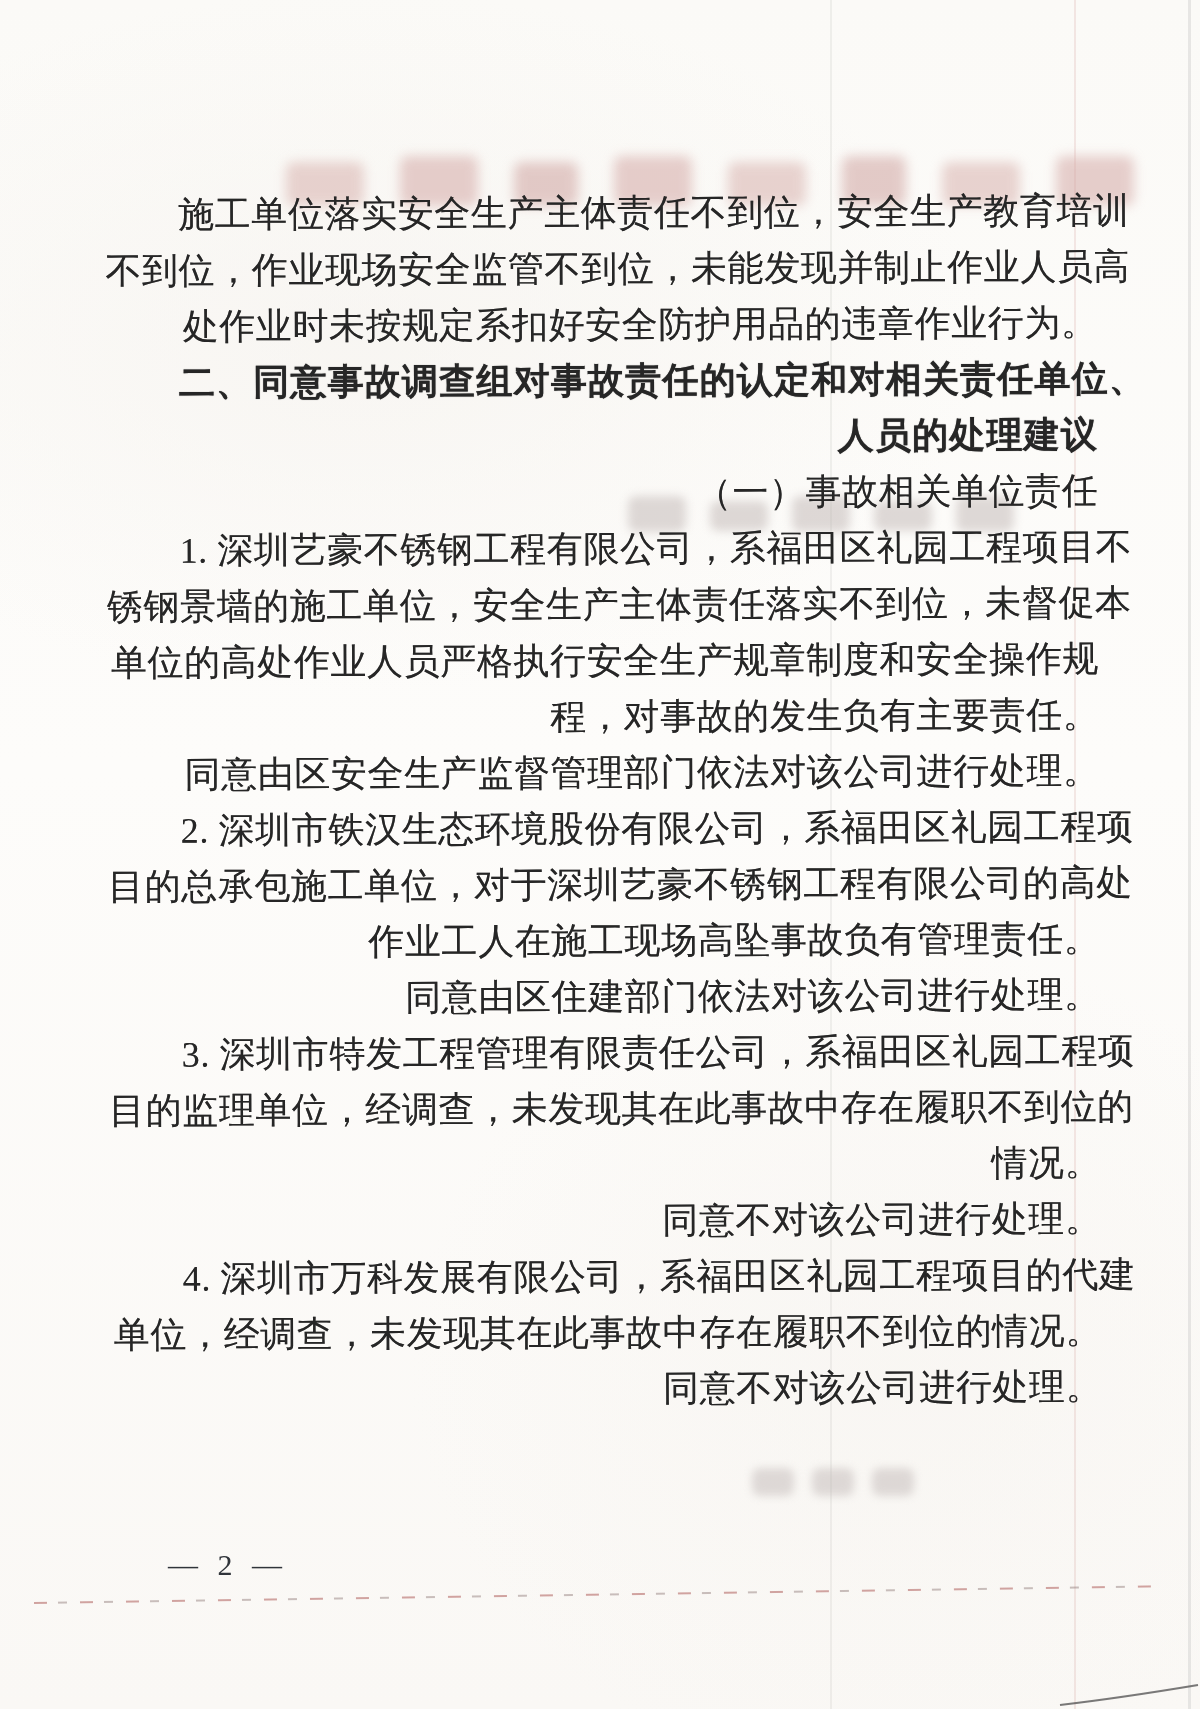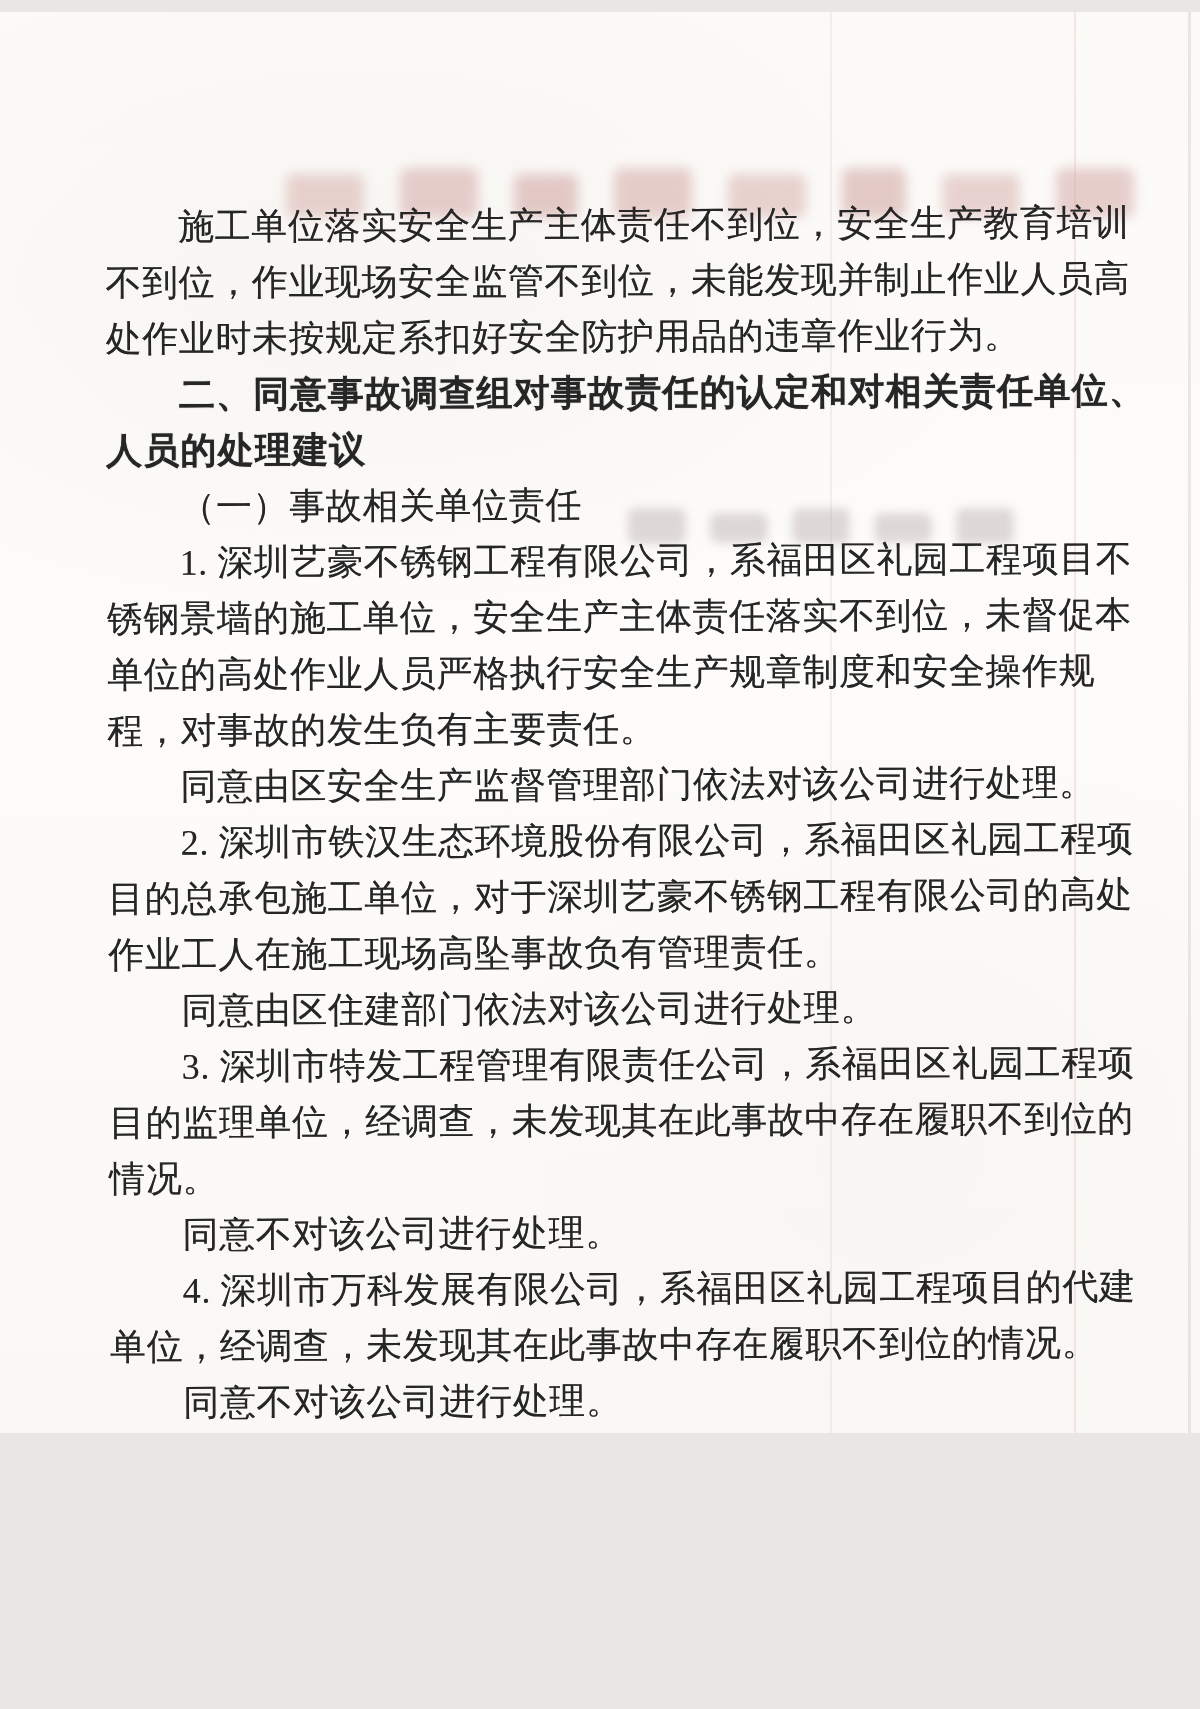--- a/index.html
+++ b/index.html
@@ -10,13 +10,14 @@
   .page{
     position:relative;
     width:1200px;
-    height:1421px;
-    margin:12px auto;
+    height:1709px;
+    margin:0 auto;
     background:
       radial-gradient(ellipse 900px 500px at 30% 20%, rgba(245,242,238,.6), rgba(0,0,0,0) 70%),
       radial-gradient(ellipse 700px 600px at 75% 80%, rgba(246,243,239,.5), rgba(0,0,0,0) 70%),
       linear-gradient(180deg,#fbfaf7 0%, #fdfcfa 45%, #faf8f5 100%);
     overflow:hidden;
+    text-align:right;
   }
   
   .textblock{

